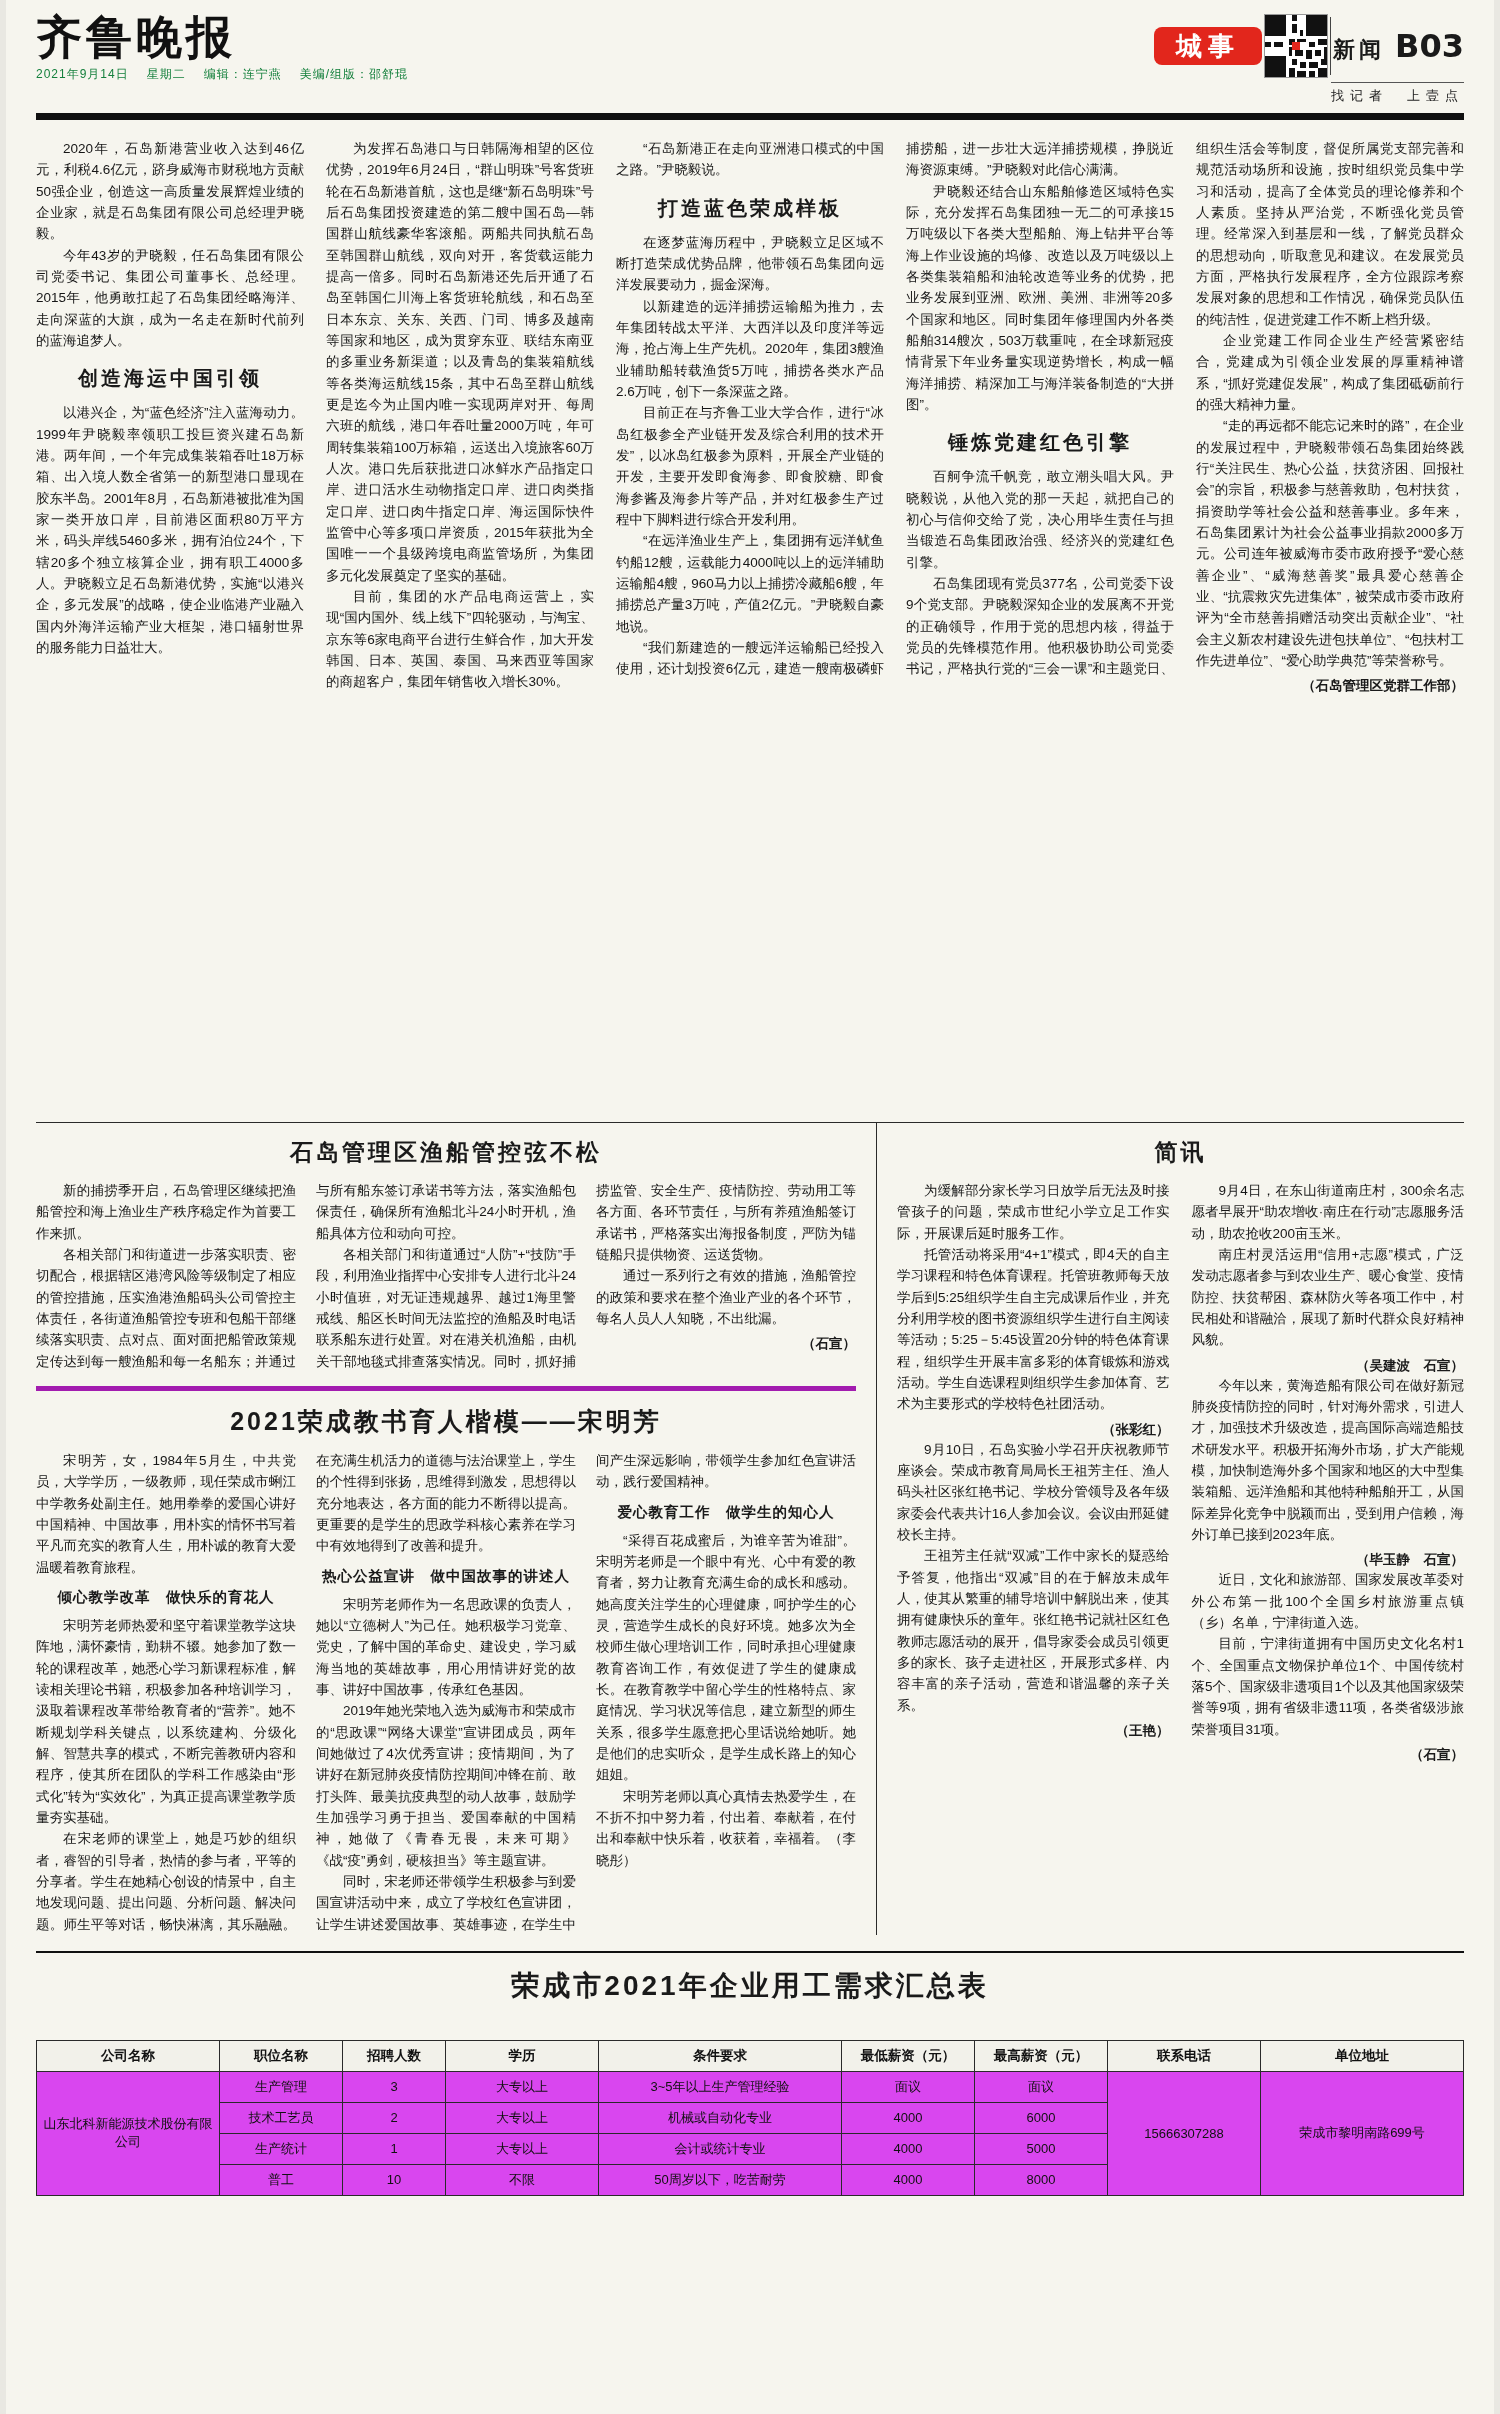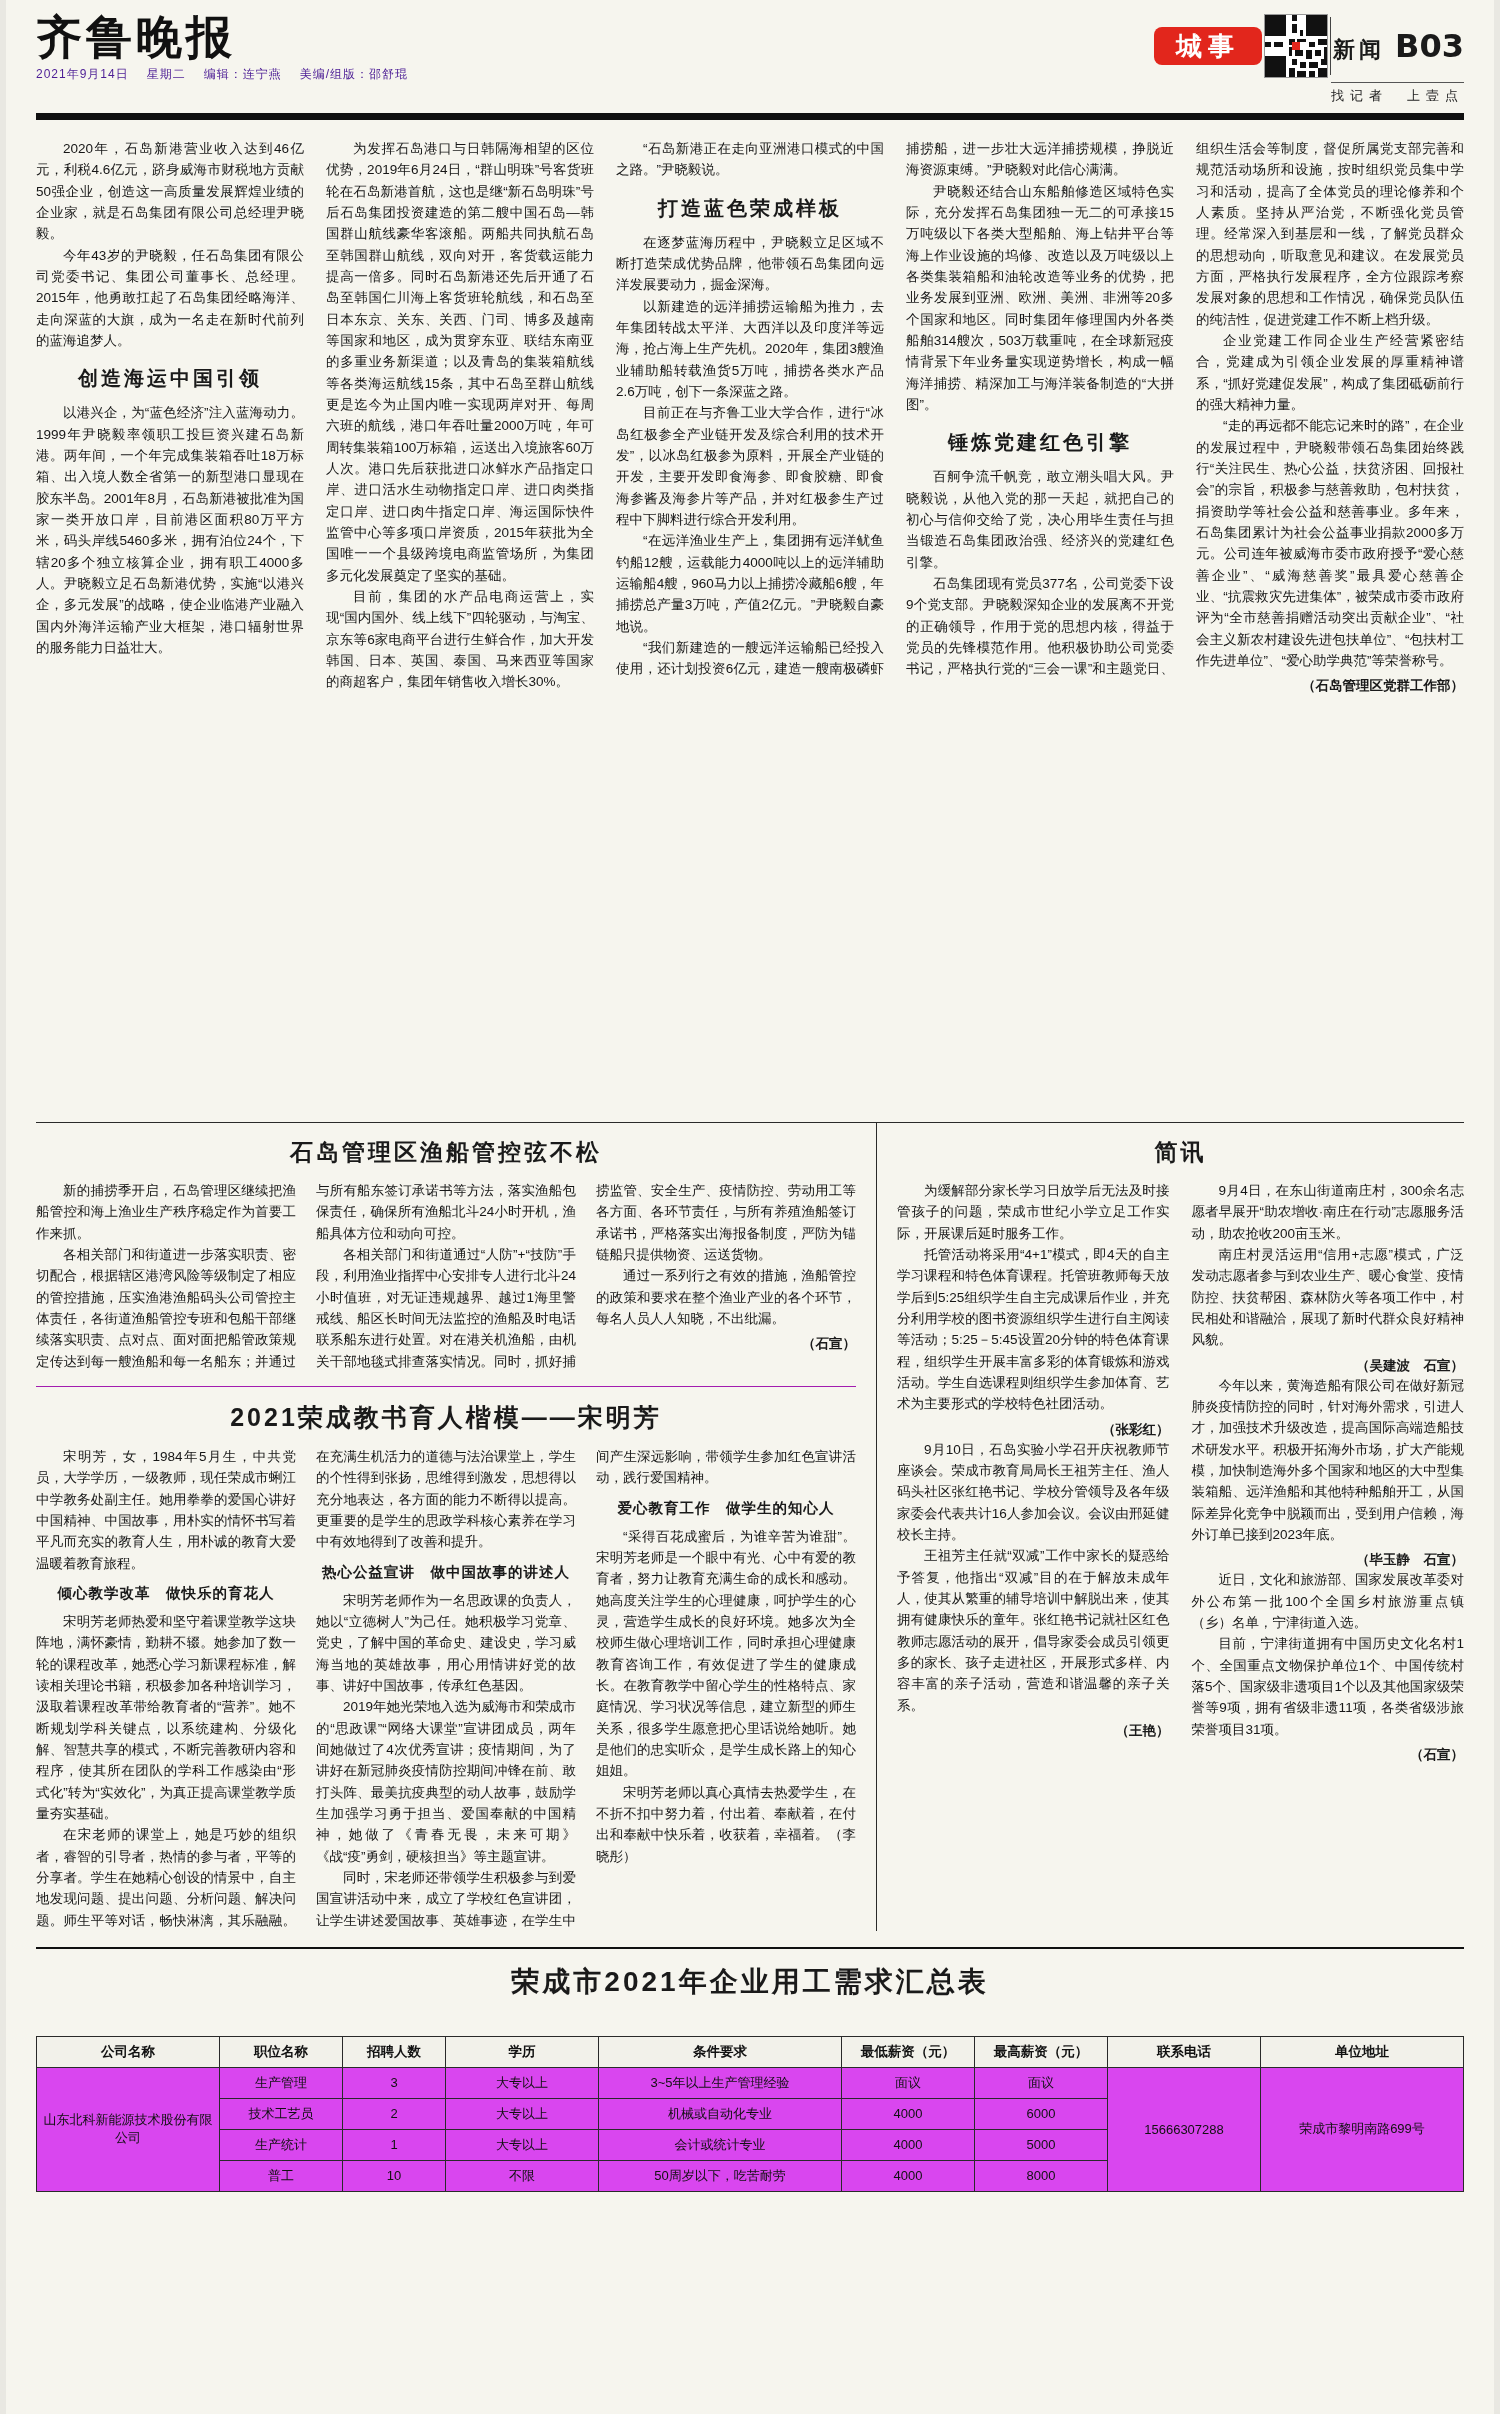--- a/index.html
+++ b/index.html
@@ -15,7 +15,7 @@
     font-family:"DejaVu Serif", serif; font-weight:bold; font-size:46px;
     letter-spacing:4px; line-height:1; color:#111;
   }
-  .dateline{font-size:12px; color:#4c1d95; letter-spacing:1px; display:flex; gap:18px; padding-bottom:4px;}
+  .dateline{font-size:12px; color:#15803d; letter-spacing:1px; display:flex; gap:18px; padding-bottom:4px;}
   .mast-right{display:flex; flex-direction:column; align-items:flex-end; gap:4px;}
   .mast-right-top{display:flex; align-items:center; gap:2px;}
   .section-badge{

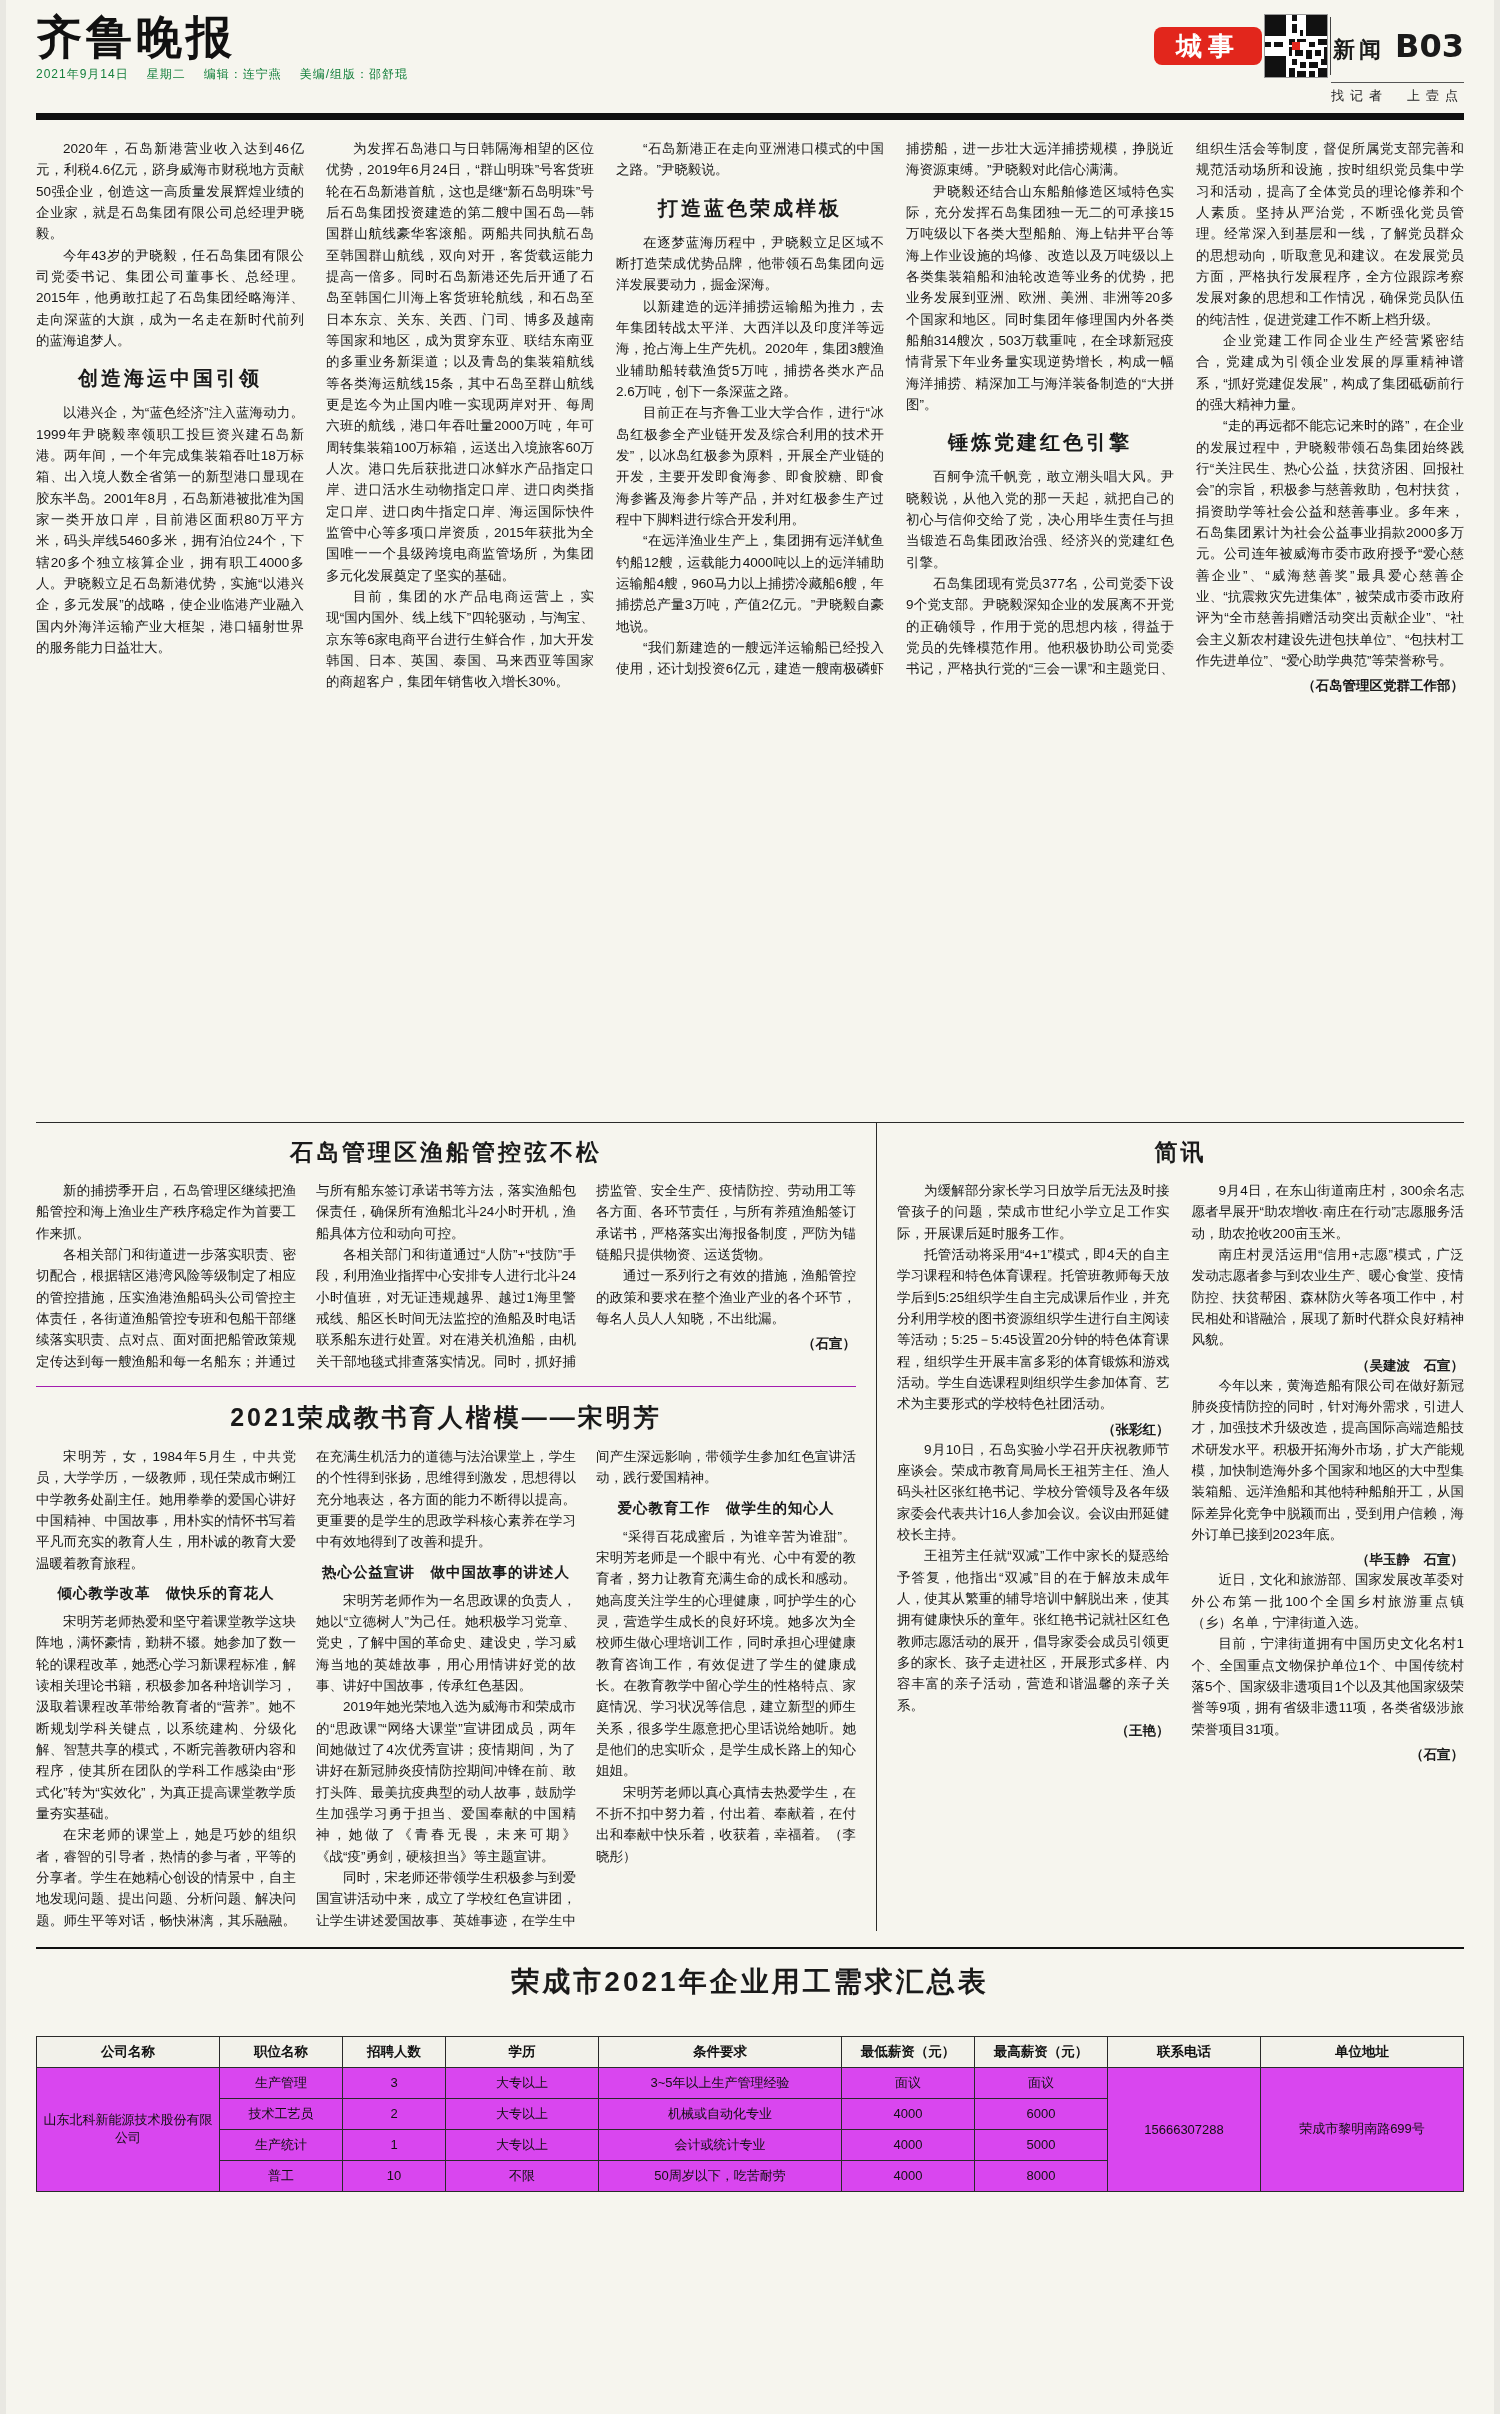--- a/index.html
+++ b/index.html
@@ -59,7 +59,7 @@
   }
   .cols3{column-count:3; column-gap:20px; text-align:justify;}
   .cols2{column-count:2; column-gap:22px; text-align:justify;}
-  .teacher-sec{border-top:1px solid #a21caf; margin-top:14px;}
+  .teacher-sec{border-top:5px solid #a21caf; margin-top:14px;}
   .teacher-title{font-size:25px;}
   .subhd{
     font-weight:bold; text-align:center; font-size:14.5px; margin:10px 0 8px 0;

